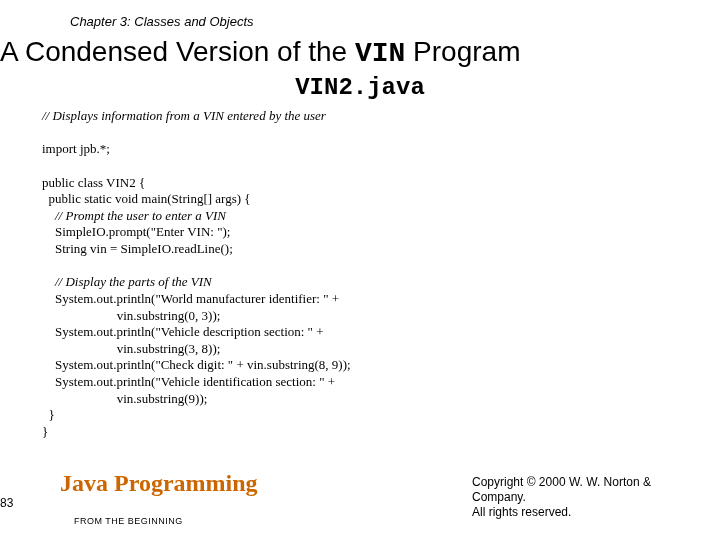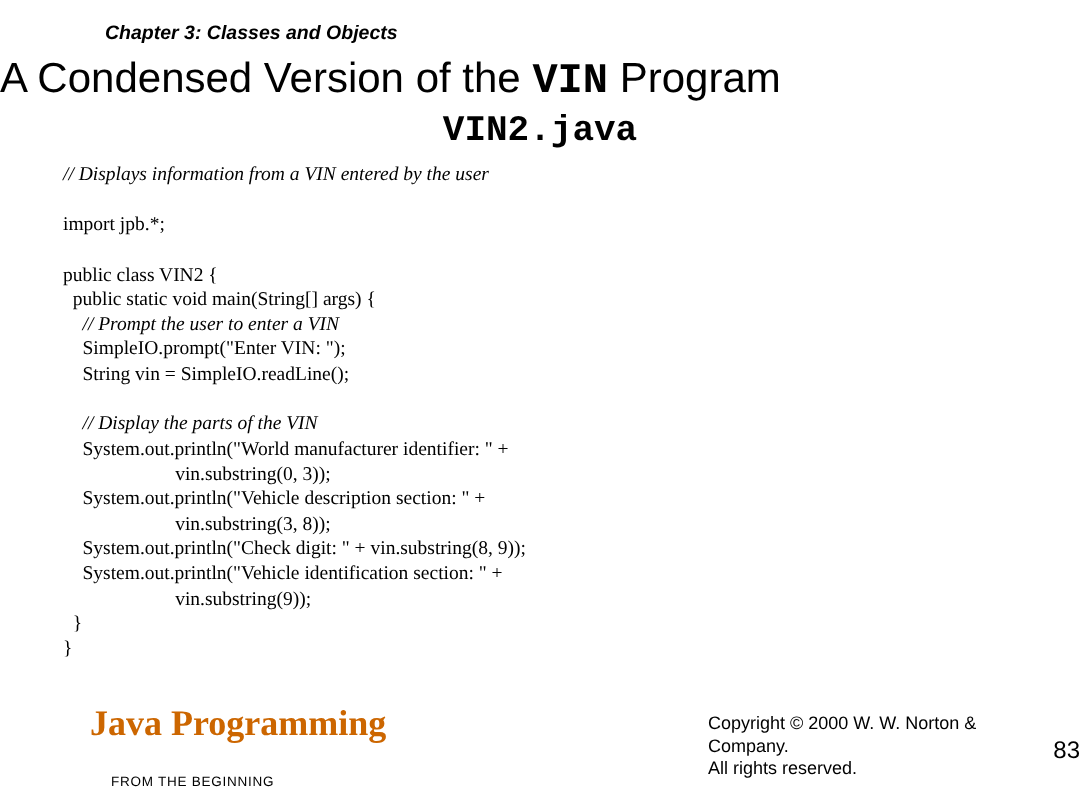--- a/index.html
+++ b/index.html
@@ -17,7 +17,7 @@
     top: 14px;
     left: 70px;
     font-size: 13px;
-    font-weight: bold;
+    font-weight: normal;
     font-style: italic;
     color: #000;
   }

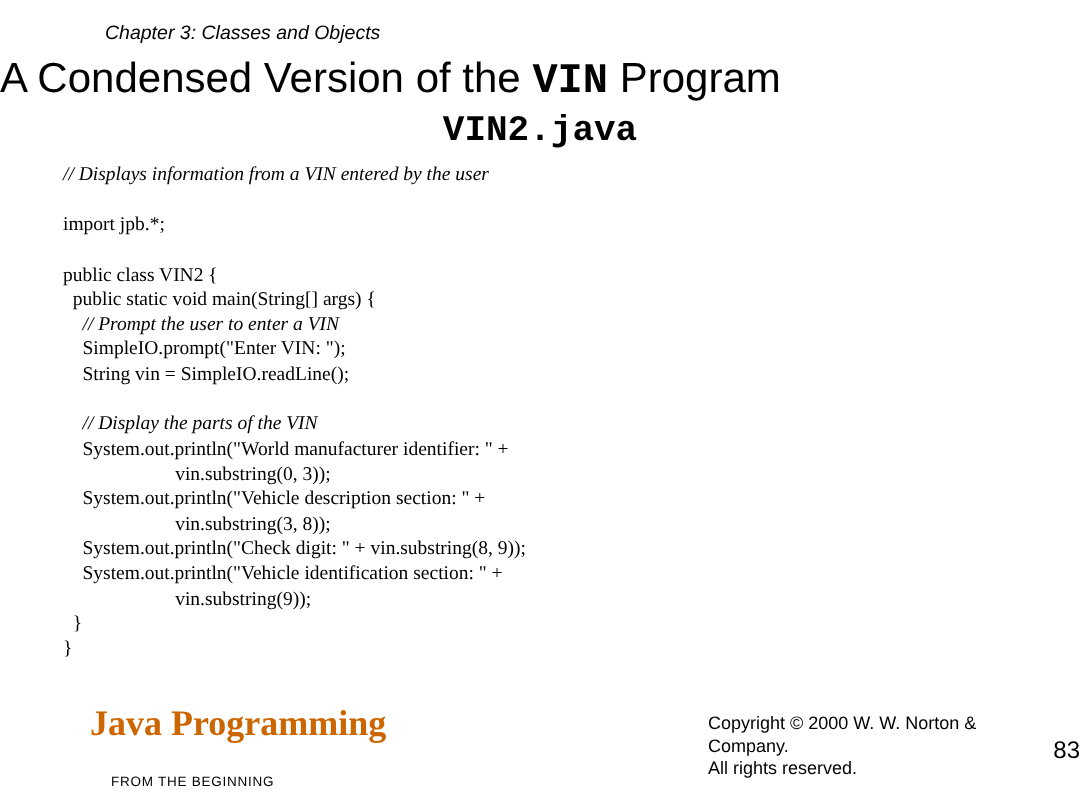--- a/index.html
+++ b/index.html
@@ -88,9 +88,9 @@
     position: absolute;
     left: 0;
     width: 720px;
-    text-align: right;
+    text-align: left;
     bottom: 16px;
-    font-size: 16px;
+    font-size: 12px;
     color: #000;
   }
   .footer-right {

